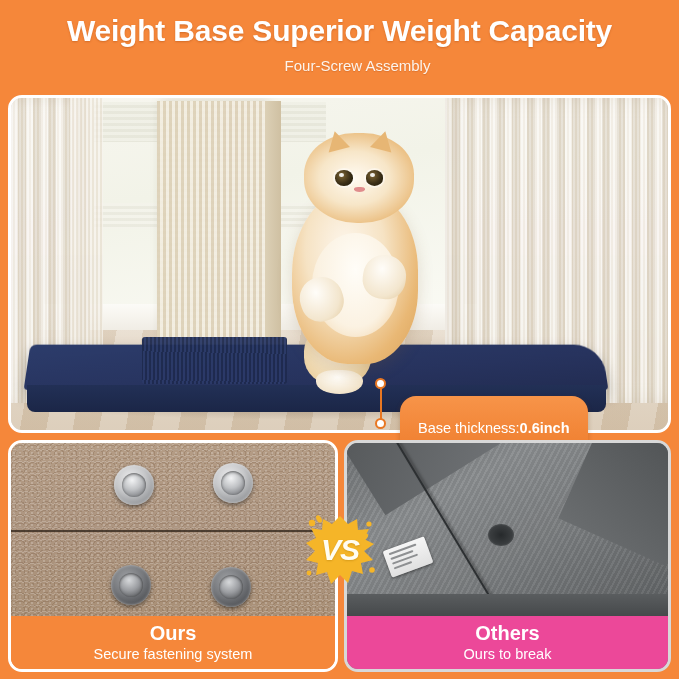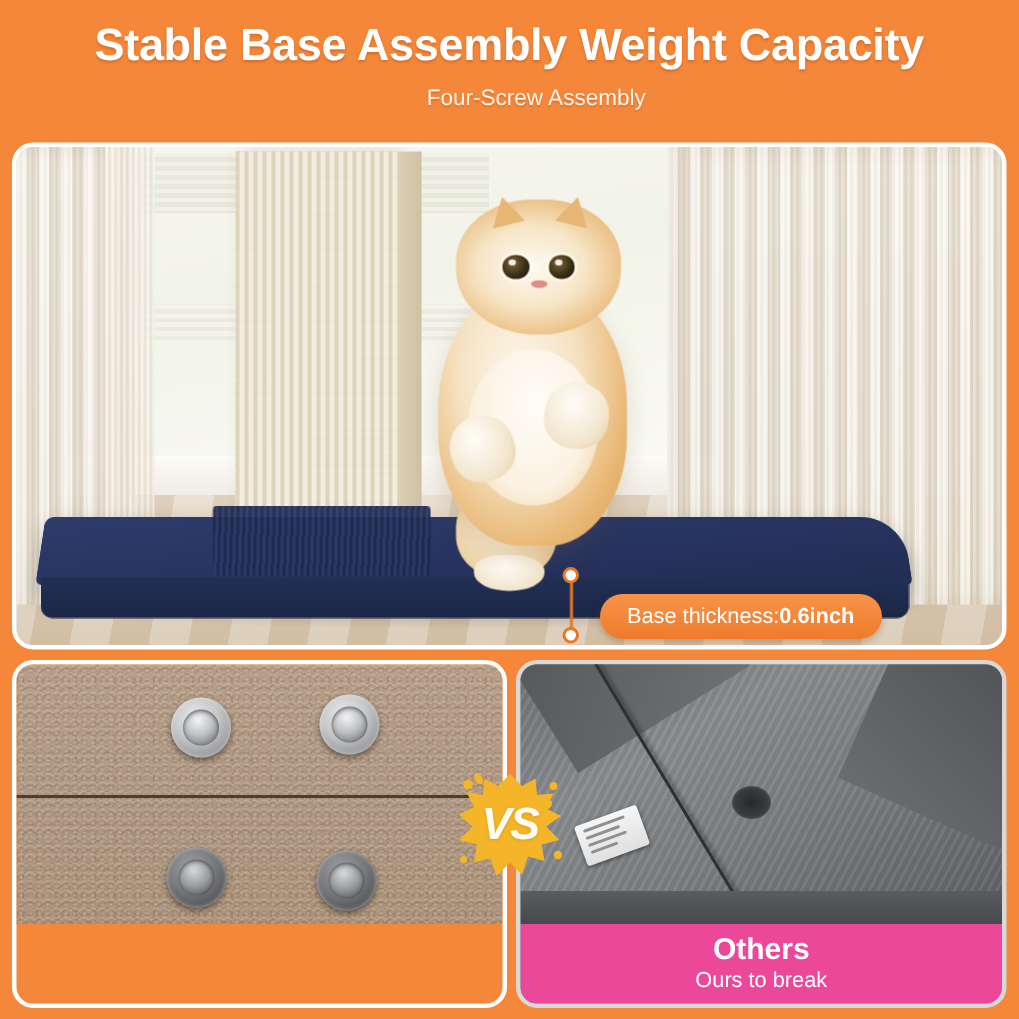--- a/index.html
+++ b/index.html
@@ -297,7 +297,7 @@
 <body>
 
 <div class="header">
-  <div class="title">Stable Base Assembly Weight Capacity</div>
+  <div class="title">Weight Base Superior Weight Capacity</div>
   <div class="subtitle">Four-Screw Assembly</div>
 </div>
 

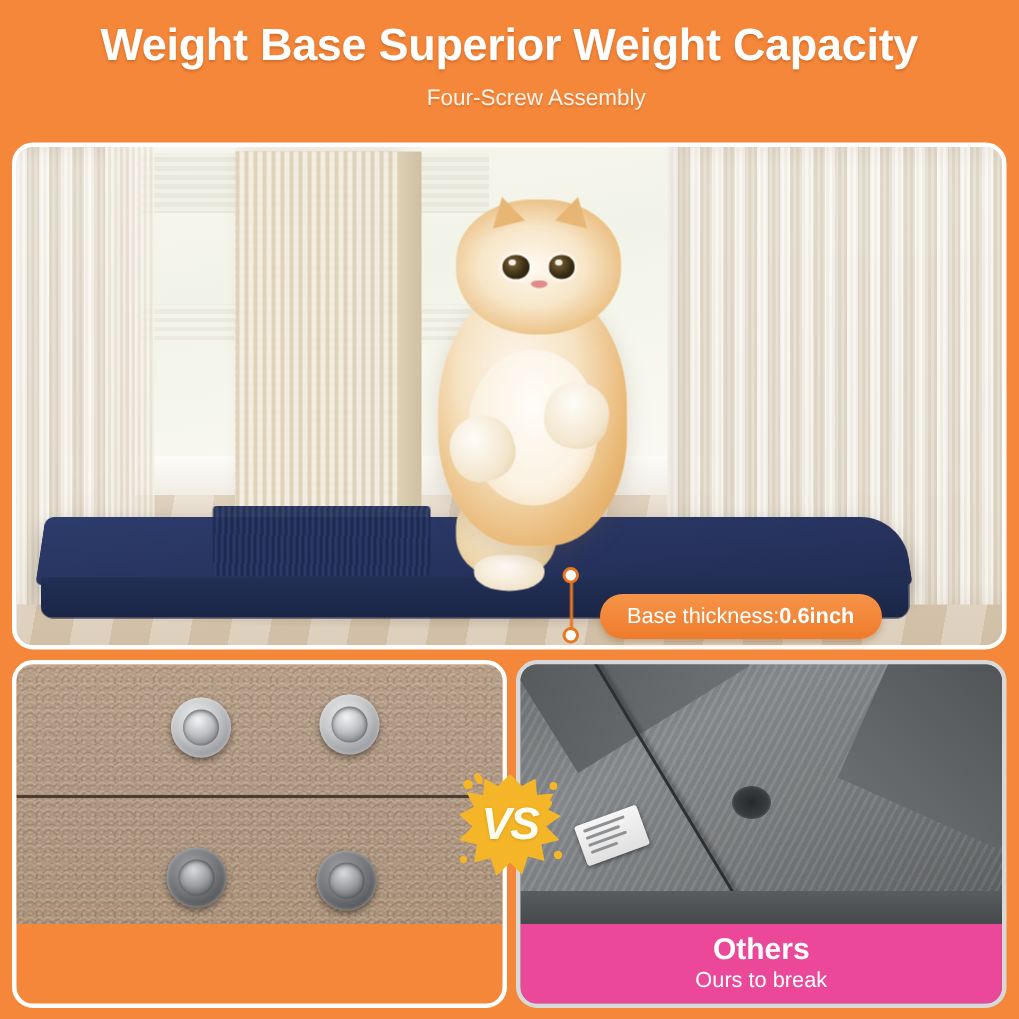--- a/index.html
+++ b/index.html
@@ -185,7 +185,7 @@
   .thickness-badge{
     position:absolute;left:400px;top:396px;height:30px;
     display:flex;align-items:center;justify-content:center;
-    padding:0 18px;border-radius:16px;
+    padding:17px 18px;border-radius:16px;
     background:linear-gradient(180deg,#F79449,#EE7B2B);
     color:#FFFFFF;font-size:14.5px;white-space:nowrap;
     box-shadow:0 2px 5px rgba(120,60,10,.3);

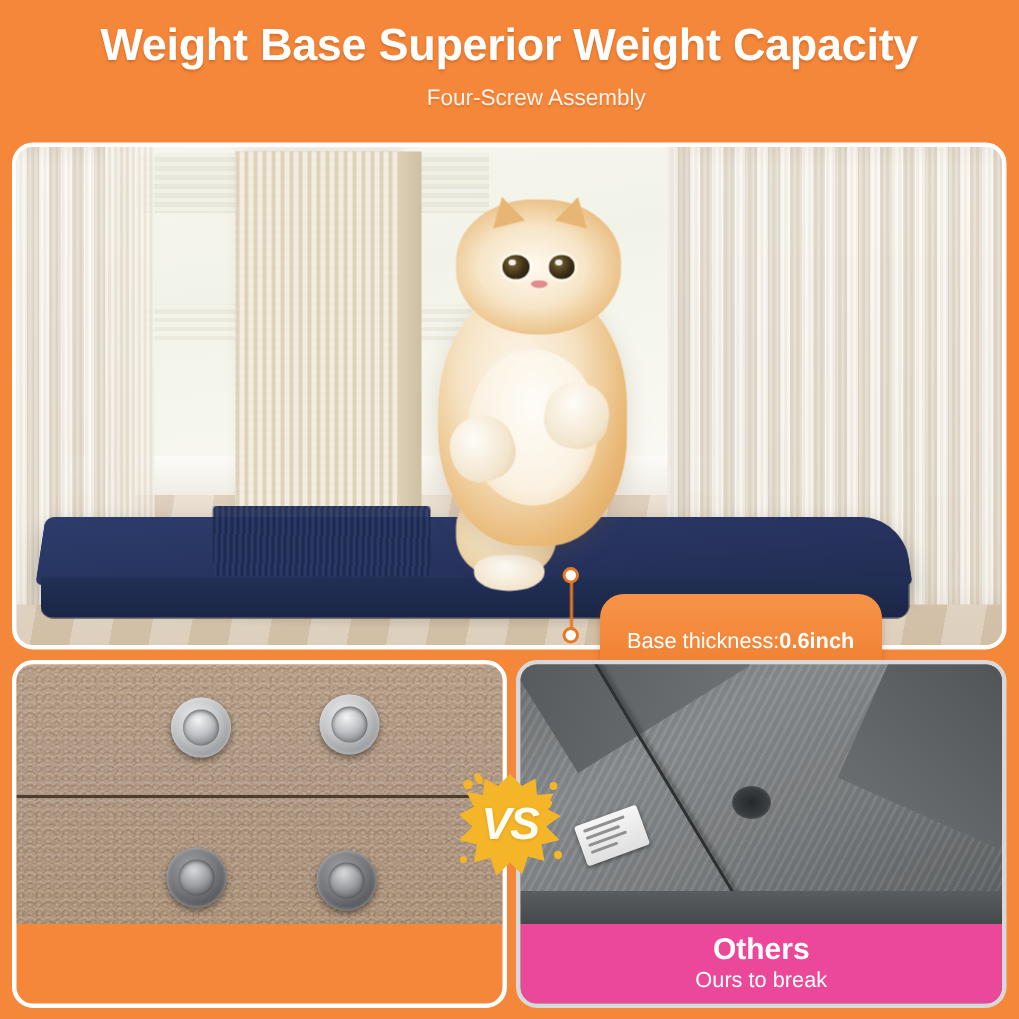--- a/index.html
+++ b/index.html
@@ -361,6 +361,10 @@
     <div class="screw s3"></div>
     <div class="screw s4"></div>
   </div>
+  <div class="caption ours">
+    <div class="cap-title">Ours</div>
+    <div class="cap-sub">Secure fastening system</div>
+  </div>
 </div>
 
 <div class="panel" id="others">

